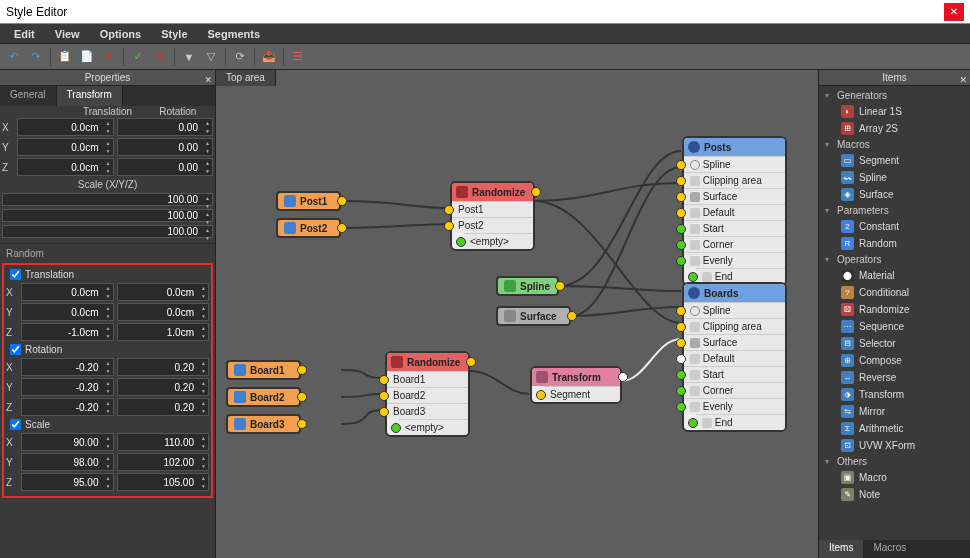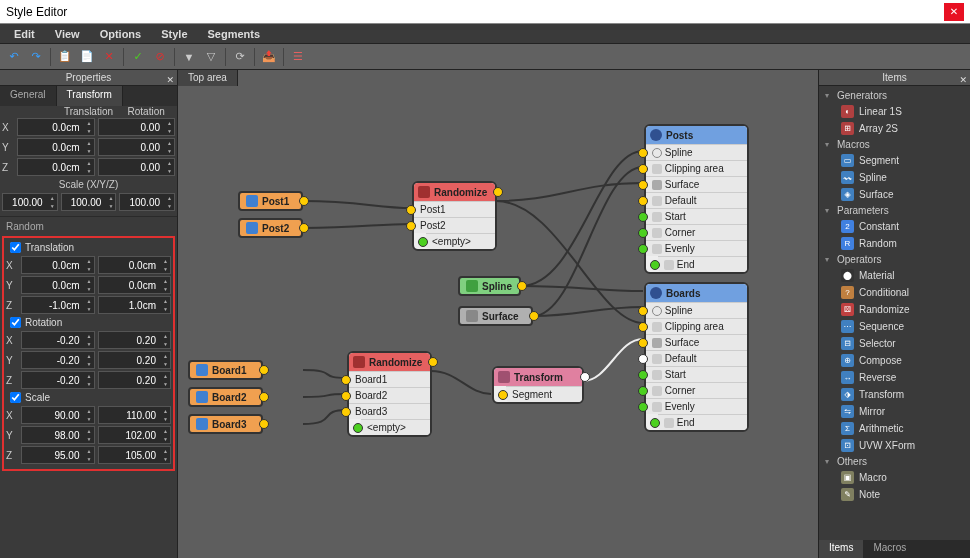--- a/index.html
+++ b/index.html
@@ -23,7 +23,7 @@
   .main { display: flex; height: calc(558px - 24px - 20px - 26px); }
   
   
-  .props { width: 178px; background: #3a3a3a; border-right: 1px solid #222; display: flex; flex-direction: column; }
+  .props { width: 216px; background: #3a3a3a; border-right: 1px solid #222; display: flex; flex-direction: column; }
   .panel-header { height: 16px; background: #525252; color: #ddd; text-align: center; font-size: 10px; line-height: 16px; border-bottom: 1px solid #222; position: relative; }
   .panel-close { position: absolute; right: 3px; top: 2px; font-size: 9px; cursor: pointer; }
   .tabs { height: 20px; display: flex; background: #2f2f2f; }

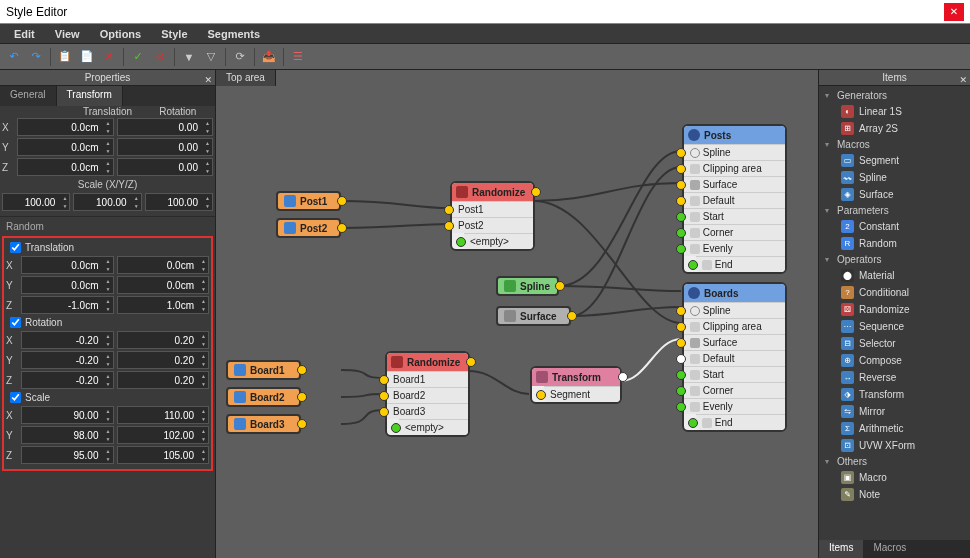--- a/index.html
+++ b/index.html
@@ -340,7 +340,7 @@
           </div>
       </div>
 
-      <div class="node" style="left:466px;top:38px;width:105px">
+      <div class="node" style="left:466px;top:50px;width:105px">
         <div class="node-header hdr-blue">
             <span class="ico" style="background:#305090;border-radius:50%"></span>
             <span>Posts</span>

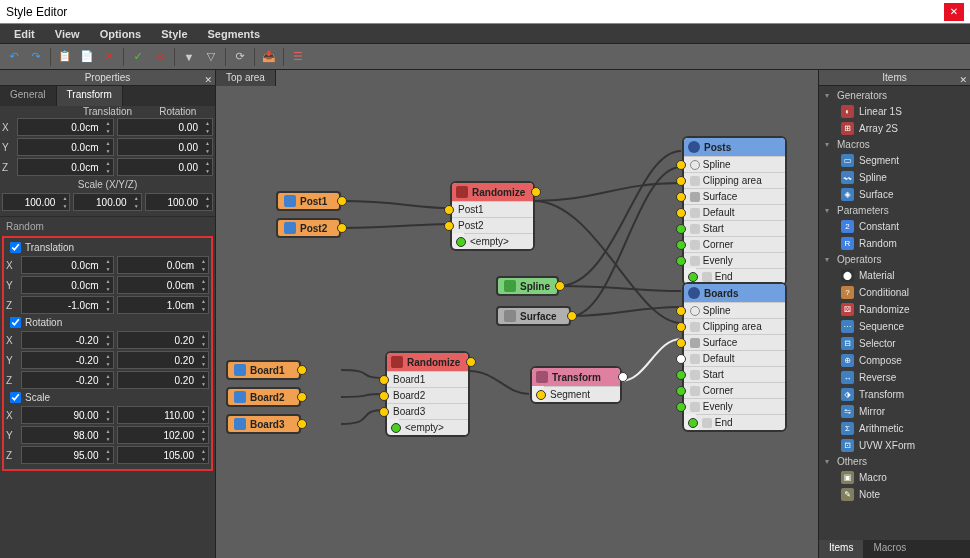--- a/index.html
+++ b/index.html
@@ -39,7 +39,7 @@
   .spinner { flex: 1; height: 18px; background: #2a2a2a; border: 1px solid #555; color: #fff; display: flex; align-items: center; justify-content: flex-end; padding-right: 14px; position: relative; font-size: 10px; }
   .spinner::after { content: "▲\A▼"; white-space: pre; position: absolute; right: 2px; top: 0; font-size: 5px; line-height: 8px; color: #aaa; }
   .scale-label { text-align: center; font-size: 10px; color: #ccc; padding: 2px 0; }
-  .scale-row { display: flex; gap: 3px; padding: 1px 2px; }
+  .scale-row { display: flex; gap: 3px; padding: 1px 2px; flex-direction: column; }
   .check-row { display: flex; align-items: center; padding: 2px 6px; gap: 4px; }
   .check-row input { width: 11px; height: 11px; }
   .check-row label { font-size: 10px; color: #ddd; }

